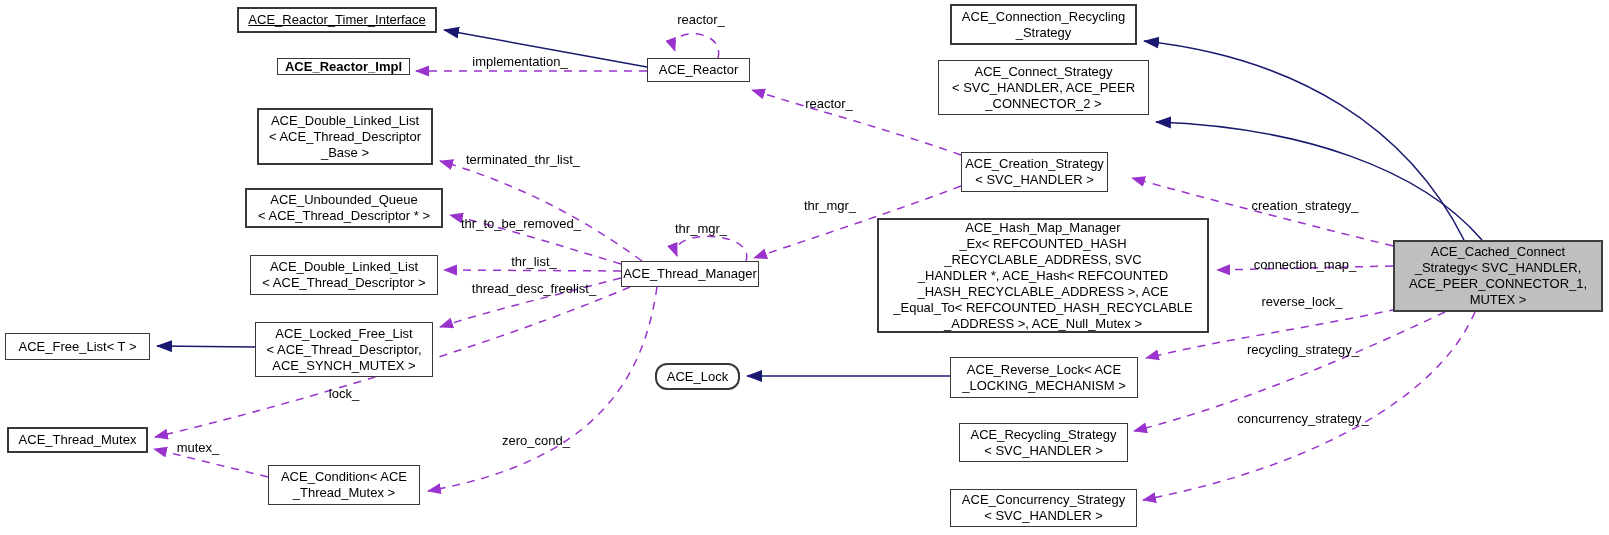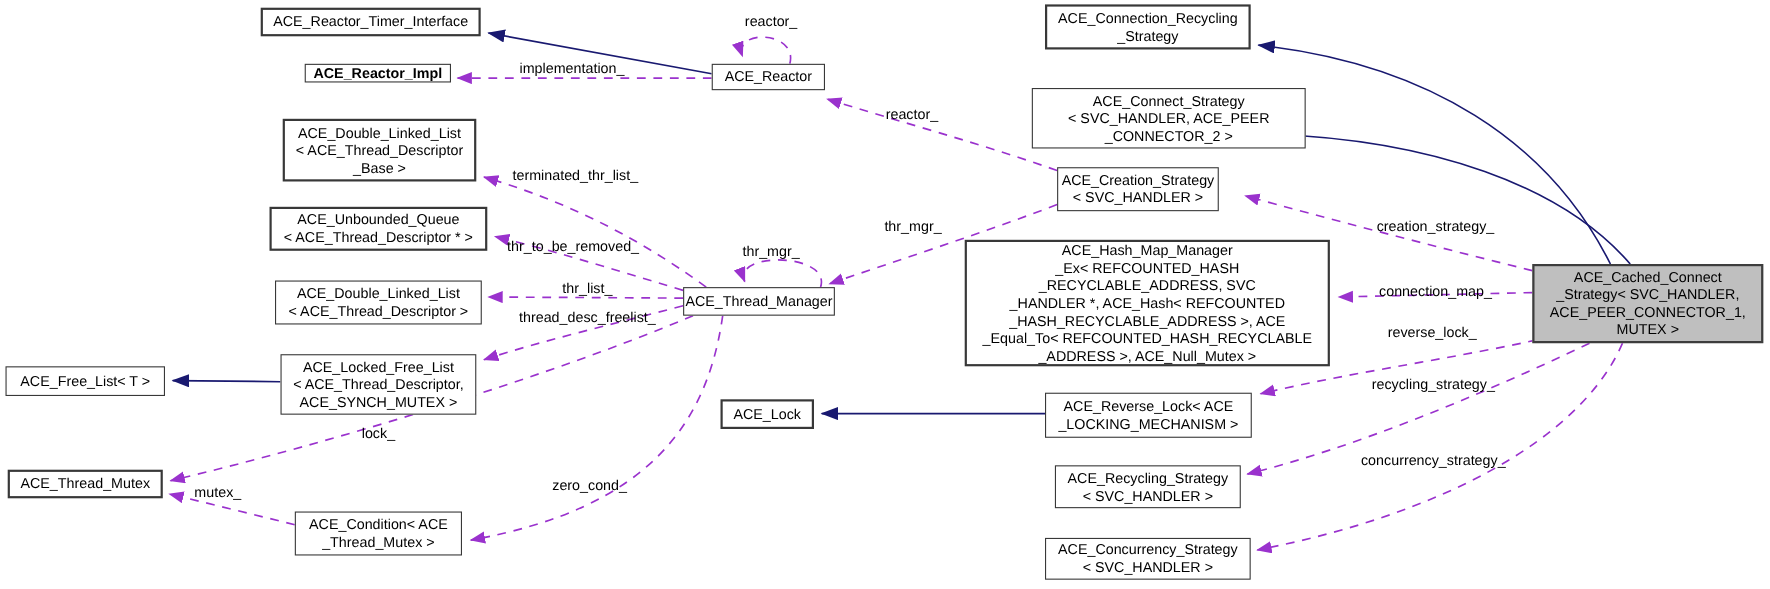--- a/index.html
+++ b/index.html
@@ -88,7 +88,7 @@
     <div class="edge-label" style="left: 1302px; top: 302px;">reverse_lock_</div>
     <div class="edge-label" style="left: 1303px; top: 350px;">recycling_strategy_</div>
     <div class="edge-label" style="left: 1303px; top: 419px;">concurrency_strategy_</div>
-    <div class="node bold" style="left: 237px; top: 7px; width: 200px; height: 26px;">ACE_Reactor_Timer_Interface</div>
+    <div class="node bold" style="left: 237px; top: 7px; width: 200px; height: 26px; text-decoration: underline;">ACE_Reactor_Timer_Interface</div>
     <div class="node" style="left: 277px; top: 58px; width: 133px; height: 17px; font-weight: bold;">ACE_Reactor_Impl</div>
     <div class="node" style="left: 647px; top: 58px; width: 103px; height: 24px;">ACE_Reactor</div>
     <div class="node bold" style="left: 257px; top: 108px; width: 176px; height: 57px;">ACE_Double_Linked_List

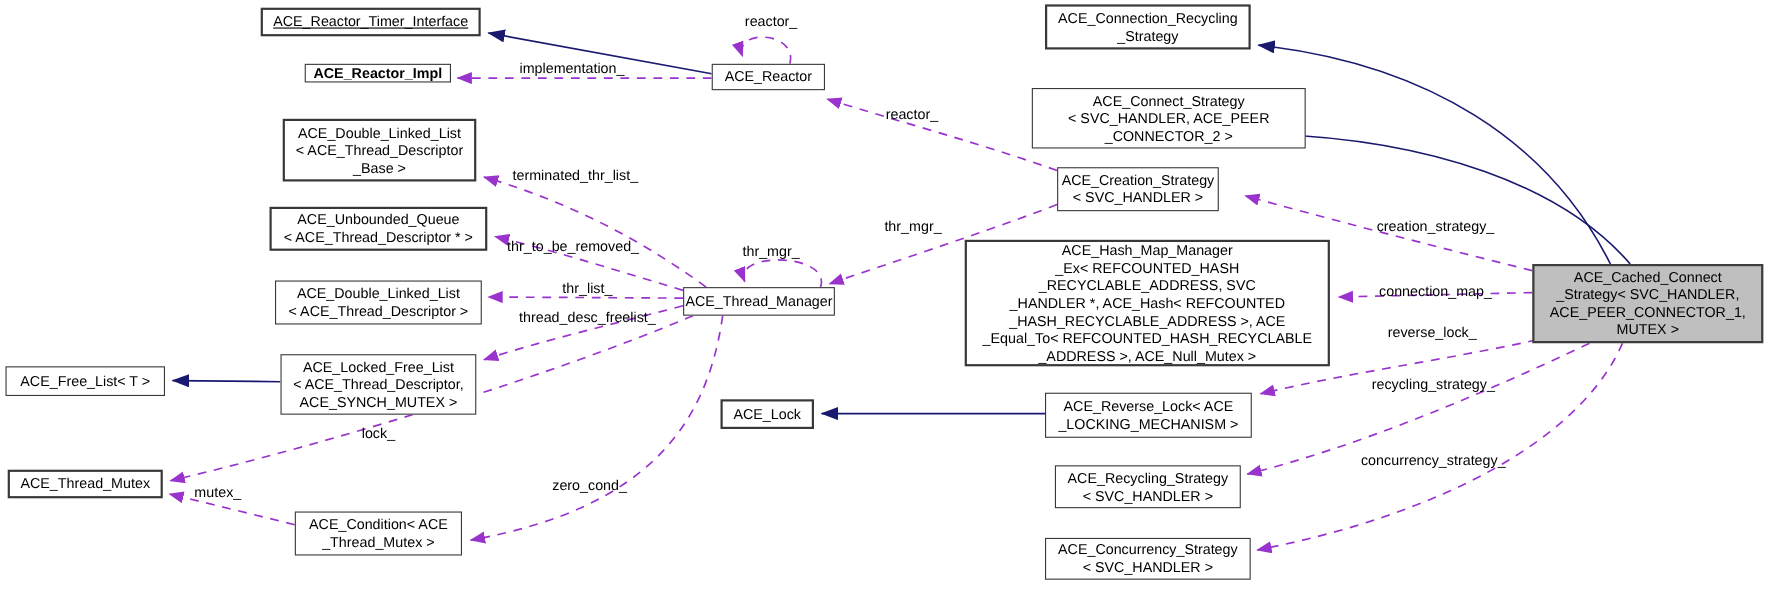--- a/index.html
+++ b/index.html
@@ -109,7 +109,7 @@
     <div class="node bold" style="left: 655px; top: 363px; width: 85px; height: 27px;">ACE_Lock</div>
     <div class="node bold" style="left: 950px; top: 4px; width: 187px; height: 41px;">ACE_Connection_Recycling
 _Strategy</div>
-    <div class="node" style="left: 938px; top: 80px; width: 249px; height: 55px;">ACE_Connect_Strategy
+    <div class="node" style="left: 938px; top: 60px; width: 211px; height: 55px;">ACE_Connect_Strategy
 &lt; SVC_HANDLER, ACE_PEER
 _CONNECTOR_2 &gt;</div>
     <div class="node" style="left: 961px; top: 152px; width: 147px; height: 40px;">ACE_Creation_Strategy

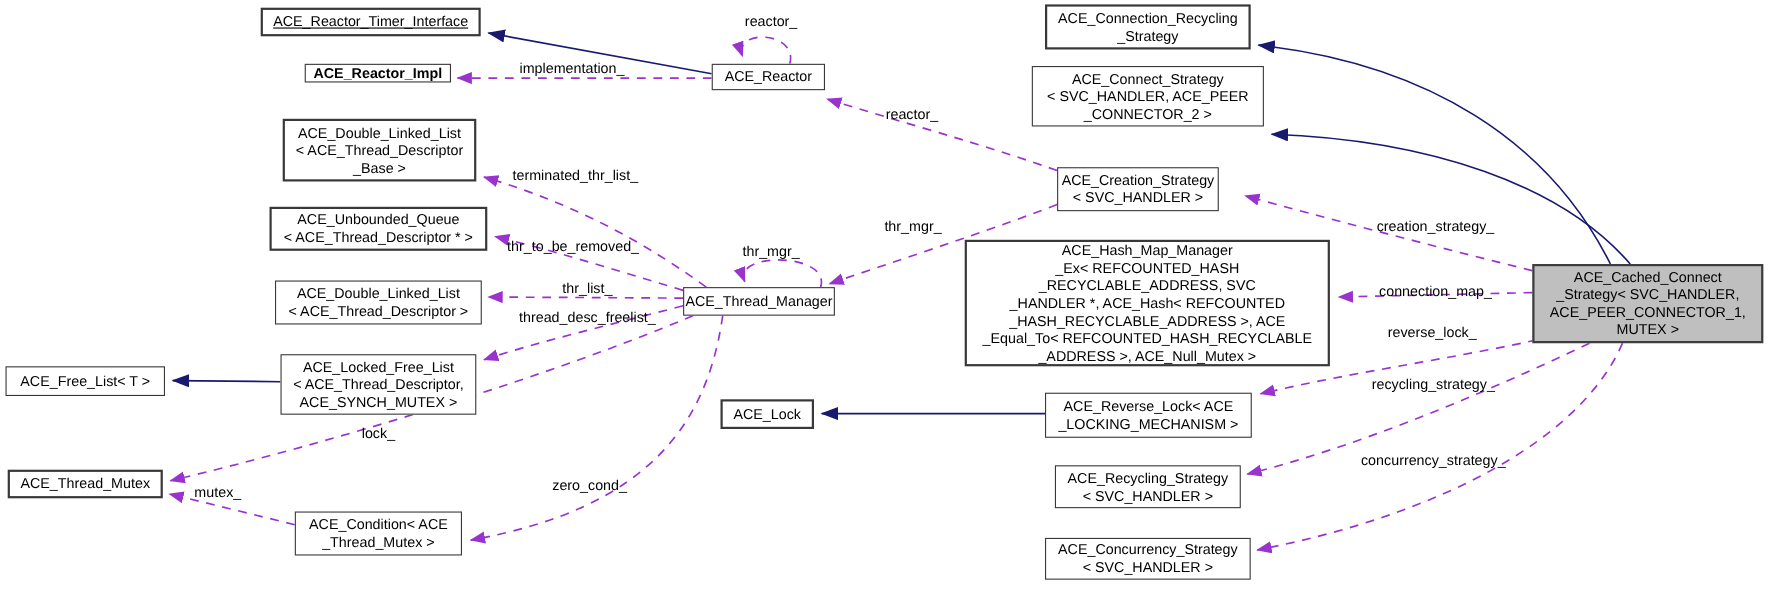--- a/index.html
+++ b/index.html
@@ -106,7 +106,7 @@
     <div class="node" style="left: 268px; top: 465px; width: 152px; height: 40px;">ACE_Condition&lt; ACE
 _Thread_Mutex &gt;</div>
     <div class="node" style="left: 621px; top: 261px; width: 138px; height: 26px;">ACE_Thread_Manager</div>
-    <div class="node bold" style="left: 655px; top: 363px; width: 85px; height: 27px;">ACE_Lock</div>
+    <div class="node bold" style="left: 655px; top: 363px; width: 85px; height: 27px; border-radius: 12px;">ACE_Lock</div>
     <div class="node bold" style="left: 950px; top: 4px; width: 187px; height: 41px;">ACE_Connection_Recycling
 _Strategy</div>
     <div class="node" style="left: 938px; top: 60px; width: 211px; height: 55px;">ACE_Connect_Strategy

